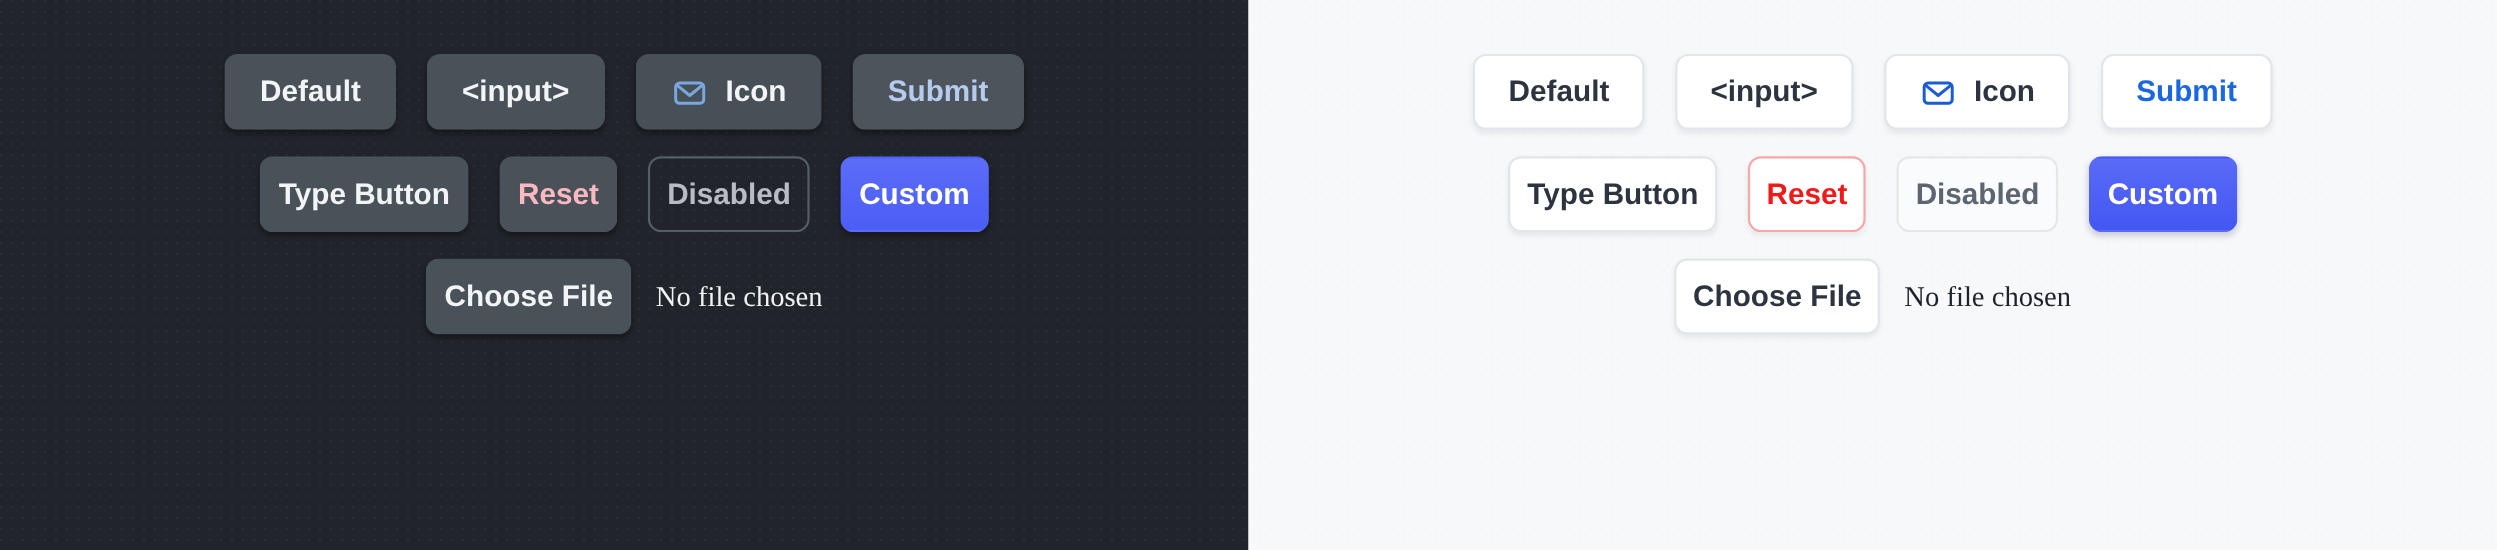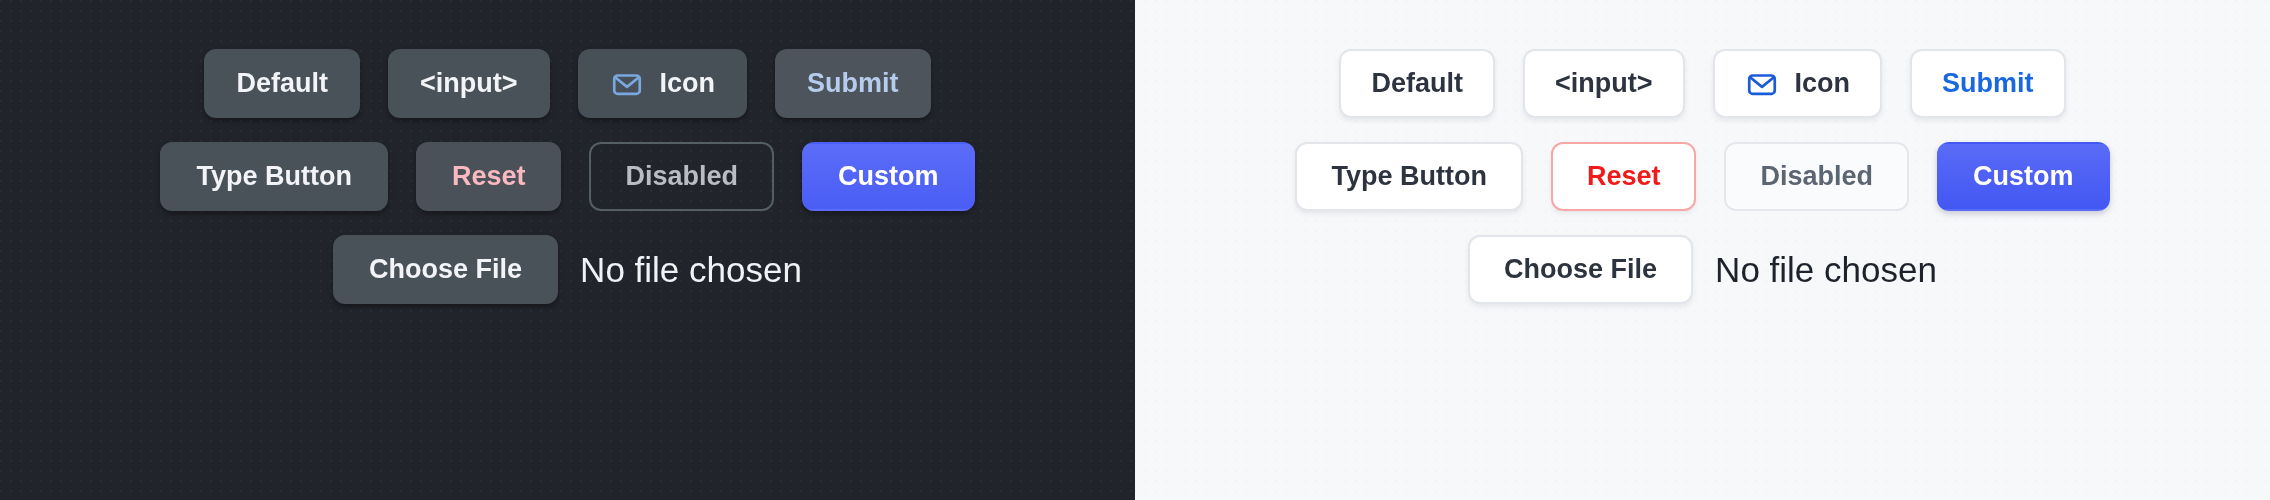--- a/index.html
+++ b/index.html
@@ -73,7 +73,7 @@
   }
 
   .r1 { height: 69px; padding: 12px 30px; }
-  .r2 { height: 69px; padding: 0 34px; text-align: right; }
+  .r2 { height: 69px; padding: 0 15px; text-align: right; }
 
   
   .panel-dark .btn-default,

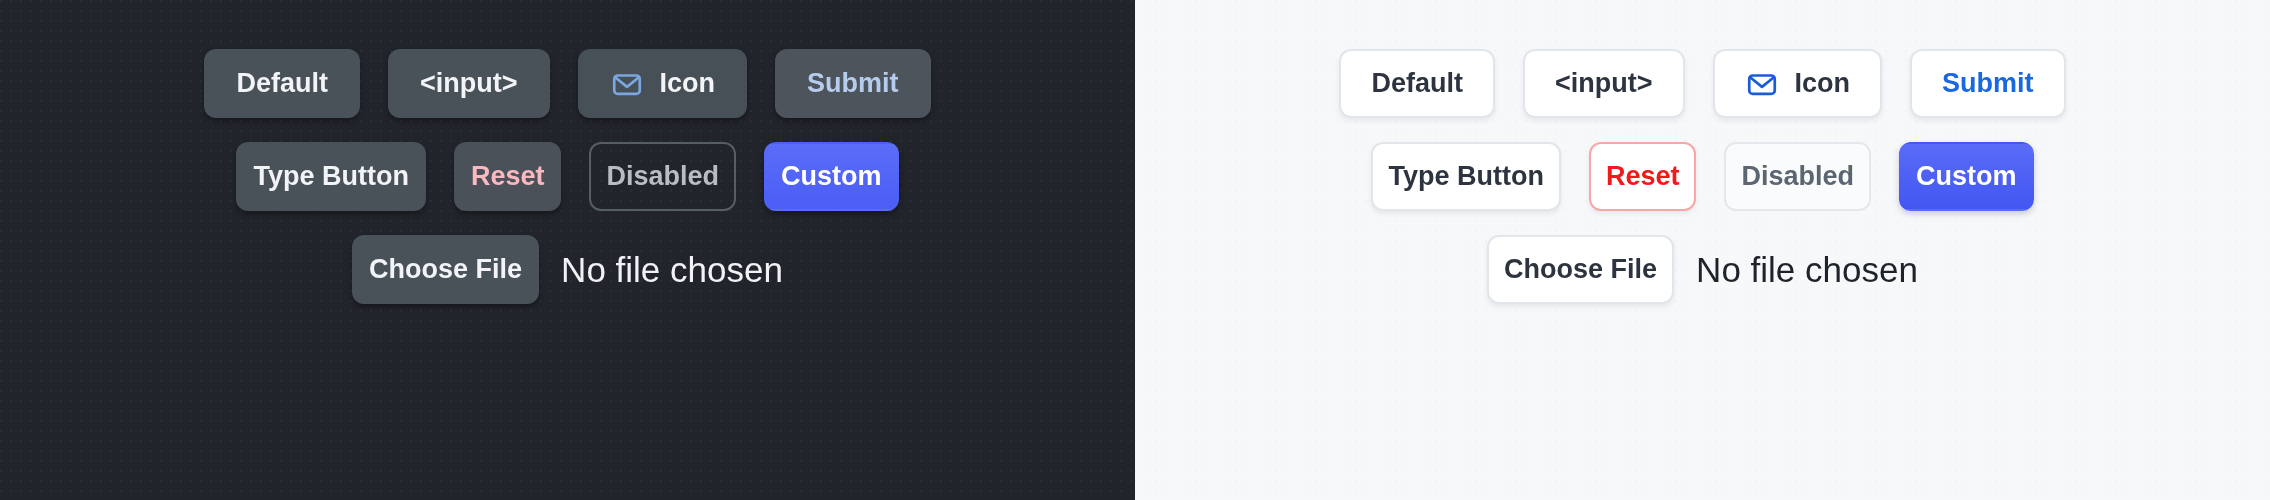--- a/index.html
+++ b/index.html
@@ -148,8 +148,8 @@
     gap: 22px;
   }
   .file-label {
-    font-family: Liberation Sans, sans-serif;
-    font-size: 35px;
+    font-family: Liberation Serif, serif;
+    font-size: 26px;
     font-weight: normal;
     line-height: 1;
     white-space: nowrap;

